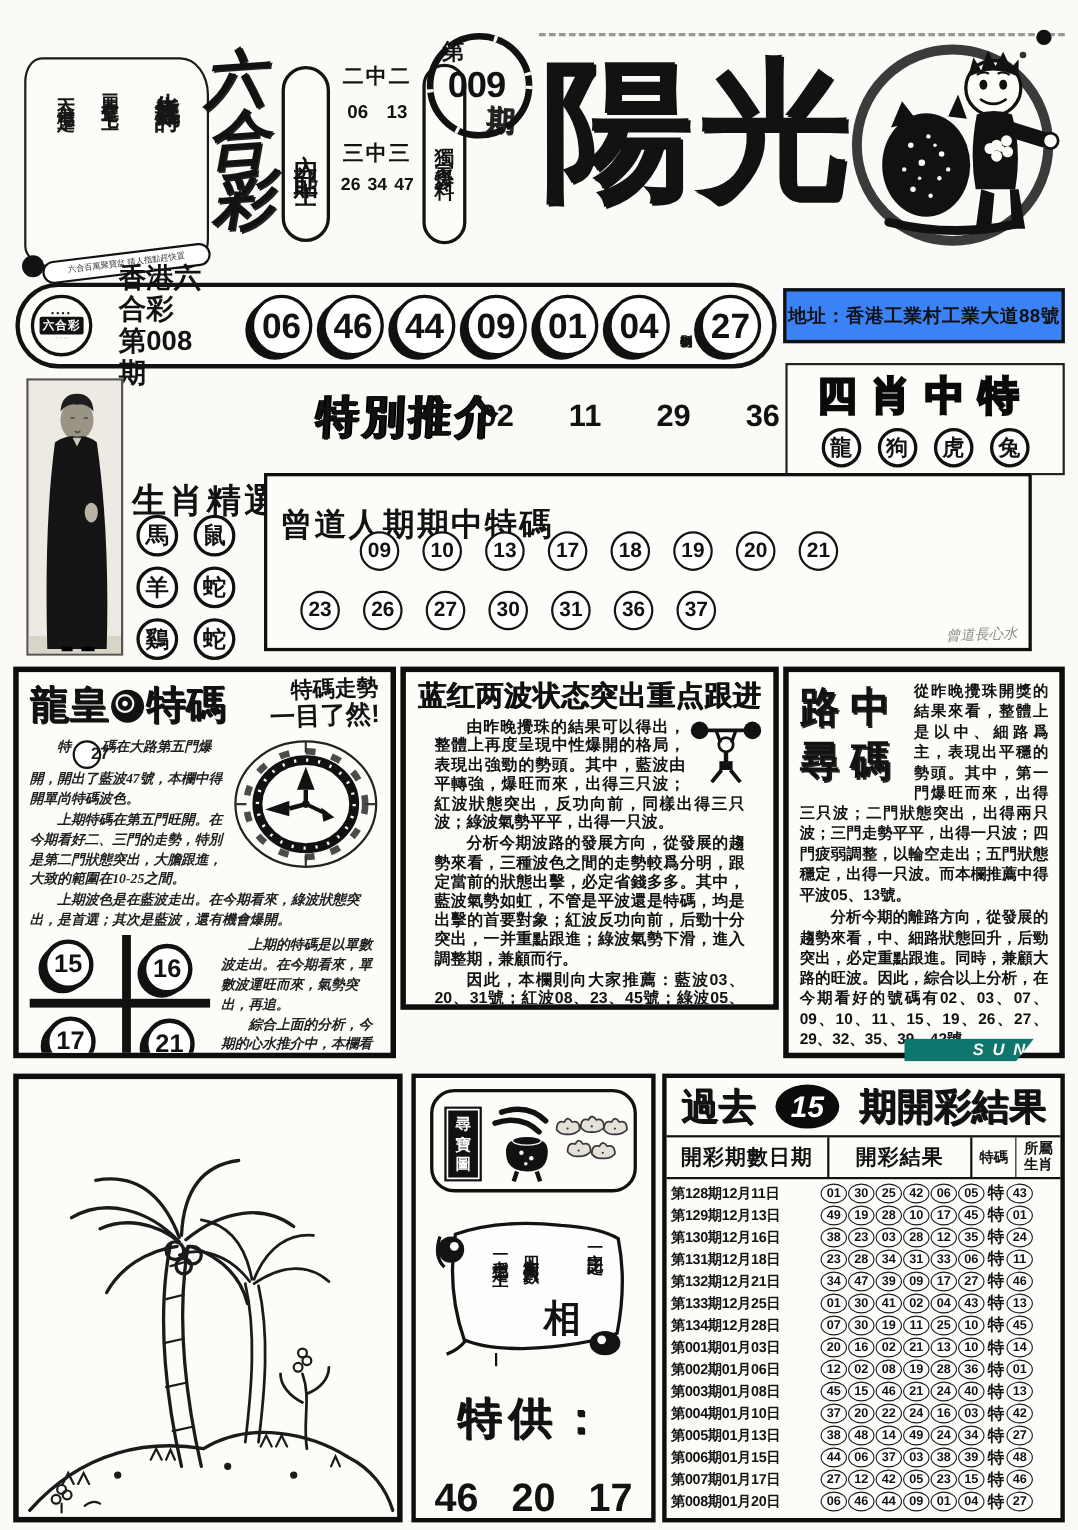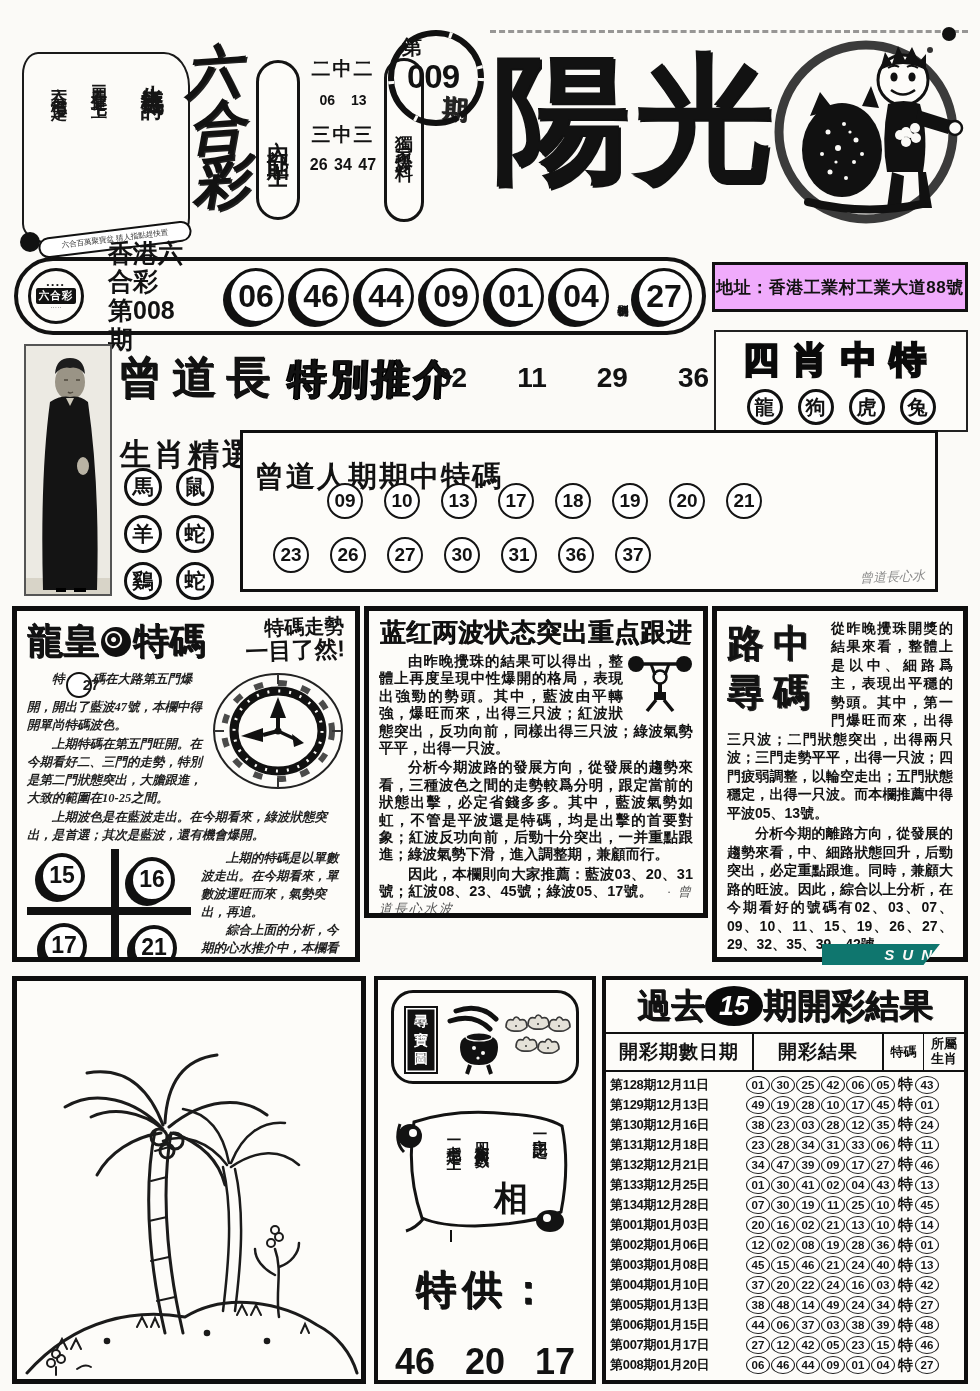--- a/index.html
+++ b/index.html
@@ -26,7 +26,7 @@
   .pill-neibu span{writing-mode:vertical-rl;text-orientation:upright;font-size:22px;font-weight:900;letter-spacing:8px}
   .tips{left:304px;top:56px;width:78px;text-align:center}
   .tips .t-h{font-size:19px;font-weight:900;letter-spacing:2px}
-  .tips .t-n{font-size:14px;font-weight:900;word-spacing:12px;margin:10px 0 14px}
+  .tips .t-n{font-size:17px;font-weight:900;word-spacing:12px;margin:10px 0 14px}
   .tips .t-n2{font-size:16px;font-weight:900;word-spacing:2px;margin-top:8px}
   .pill-dujia{left:384px;top:58px;width:40px;height:164px}
   .pill-dujia span{writing-mode:vertical-rl;text-orientation:upright;font-size:18px;font-weight:900;letter-spacing:9px}

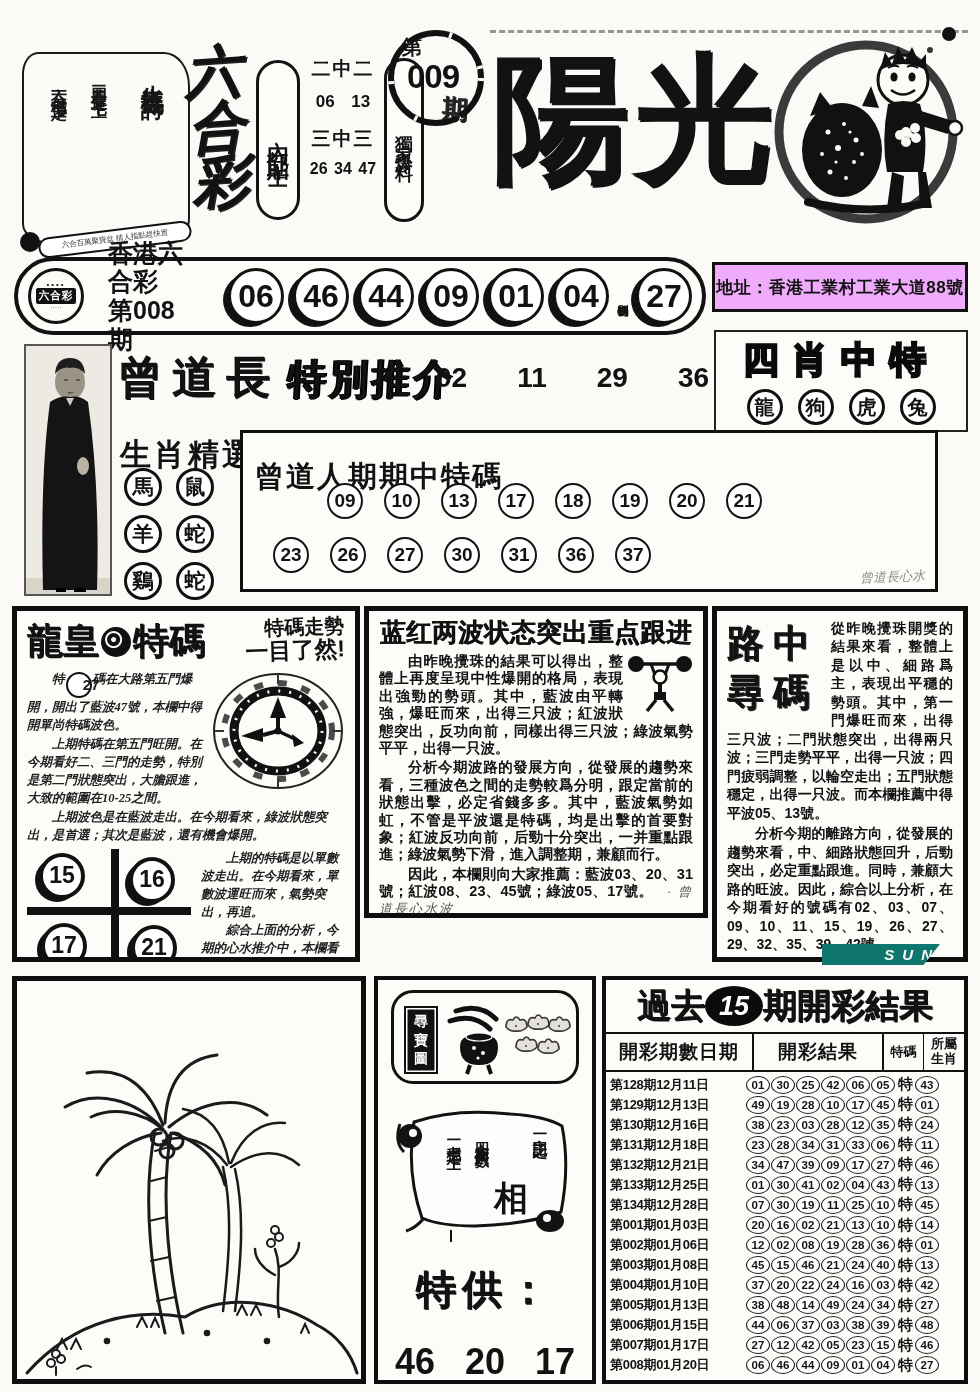--- a/index.html
+++ b/index.html
@@ -52,7 +52,7 @@
         box-shadow:-6px 4px 0 -1px #111}
   .sp-label{writing-mode:vertical-rl;text-orientation:upright;font-size:11px;font-weight:700;width:15px;line-height:1;margin:0 2px}
 
-  .addr{left:712px;top:262px;width:256px;height:50px;border:3.5px solid #111;background:#f0abfc;display:flex;
+  .addr{left:712px;top:262px;width:256px;height:50px;border:3.5px solid #111;background:#3b82f6;display:flex;
         align-items:center;justify-content:center;font-size:17px;font-weight:800;letter-spacing:.5px}
   .fourz{left:714px;top:330px;width:254px;height:102px;border:2px solid #222;background:#fdfcf9;text-align:center}
   .fourz .fz-title{margin-top:4px;font-size:36px;font-weight:900;letter-spacing:13px;color:#fff;

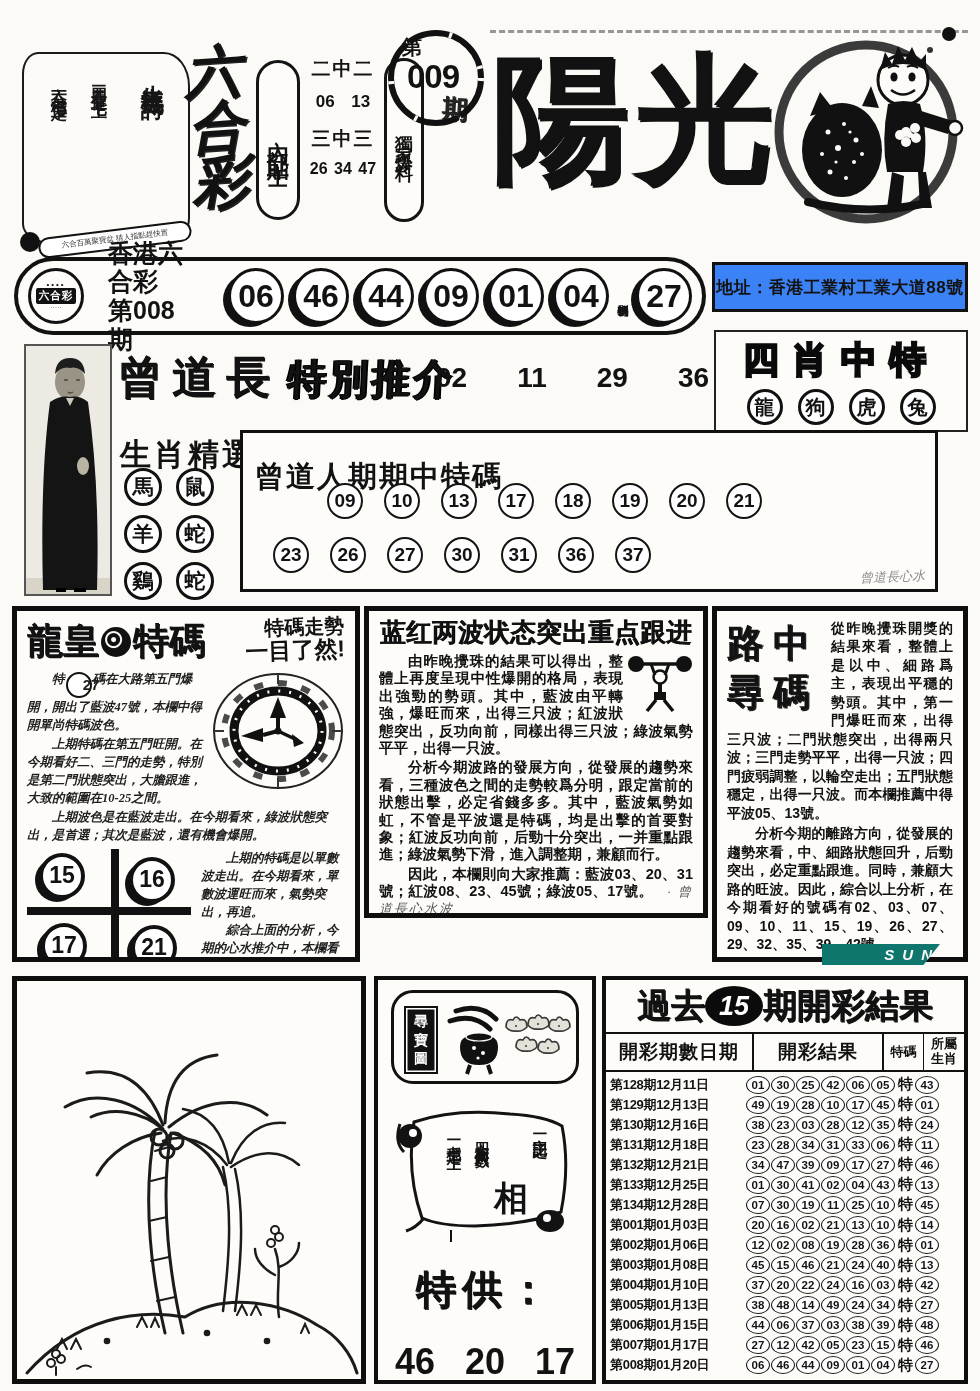--- a/index.html
+++ b/index.html
@@ -307,7 +307,6 @@
     </svg>
   </div>
 
-  <div class="abs zname">曾道長</div>
   <div class="abs zrec-label">特別推介</div>
   <div class="abs zrec-nums">
       <span>02</span>

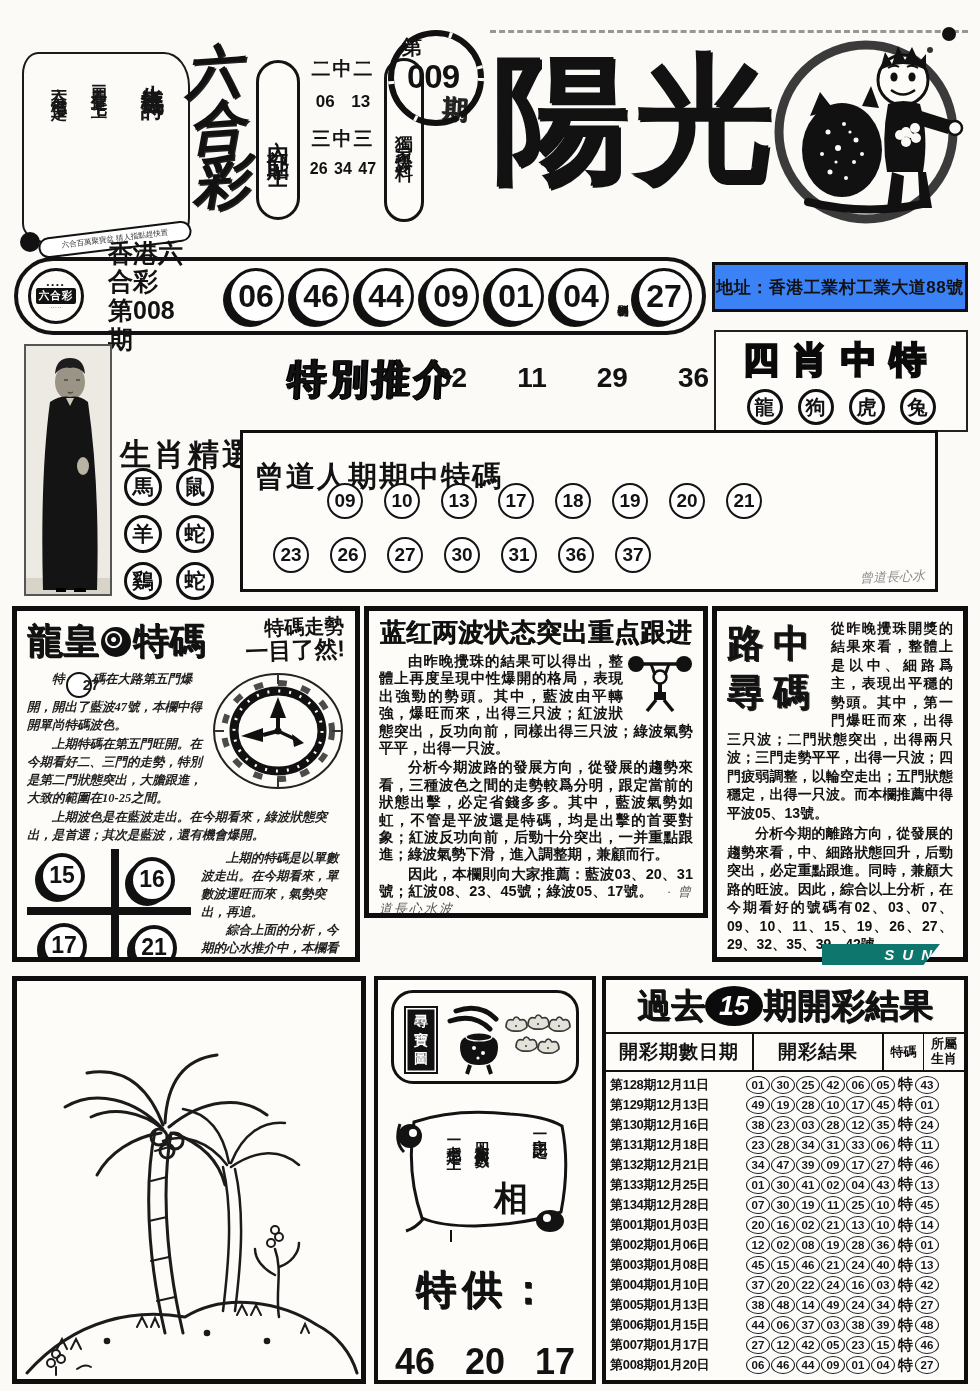--- a/index.html
+++ b/index.html
@@ -112,7 +112,7 @@
   .w-headline{font-size:25.5px;font-weight:900;text-align:center;white-space:nowrap;letter-spacing:.5px;
               text-shadow:.8px 0 0 #000}
   .w-body{font-size:14.5px;font-weight:700;line-height:1.2;text-align:justify;margin-top:3px}
-  .w-body p{text-indent:2em;margin:2px 0}
+  .w-body p{text-indent:2em;margin:2px 16px}
   .lifter{float:right;width:66px;height:58px;margin:2px 0 2px 4px}
   .w-sig{font-family:"Liberation Serif","DejaVu Serif",serif;font-style:italic;font-weight:400;font-size:13px;
          color:#555;margin-left:14px;letter-spacing:2px}

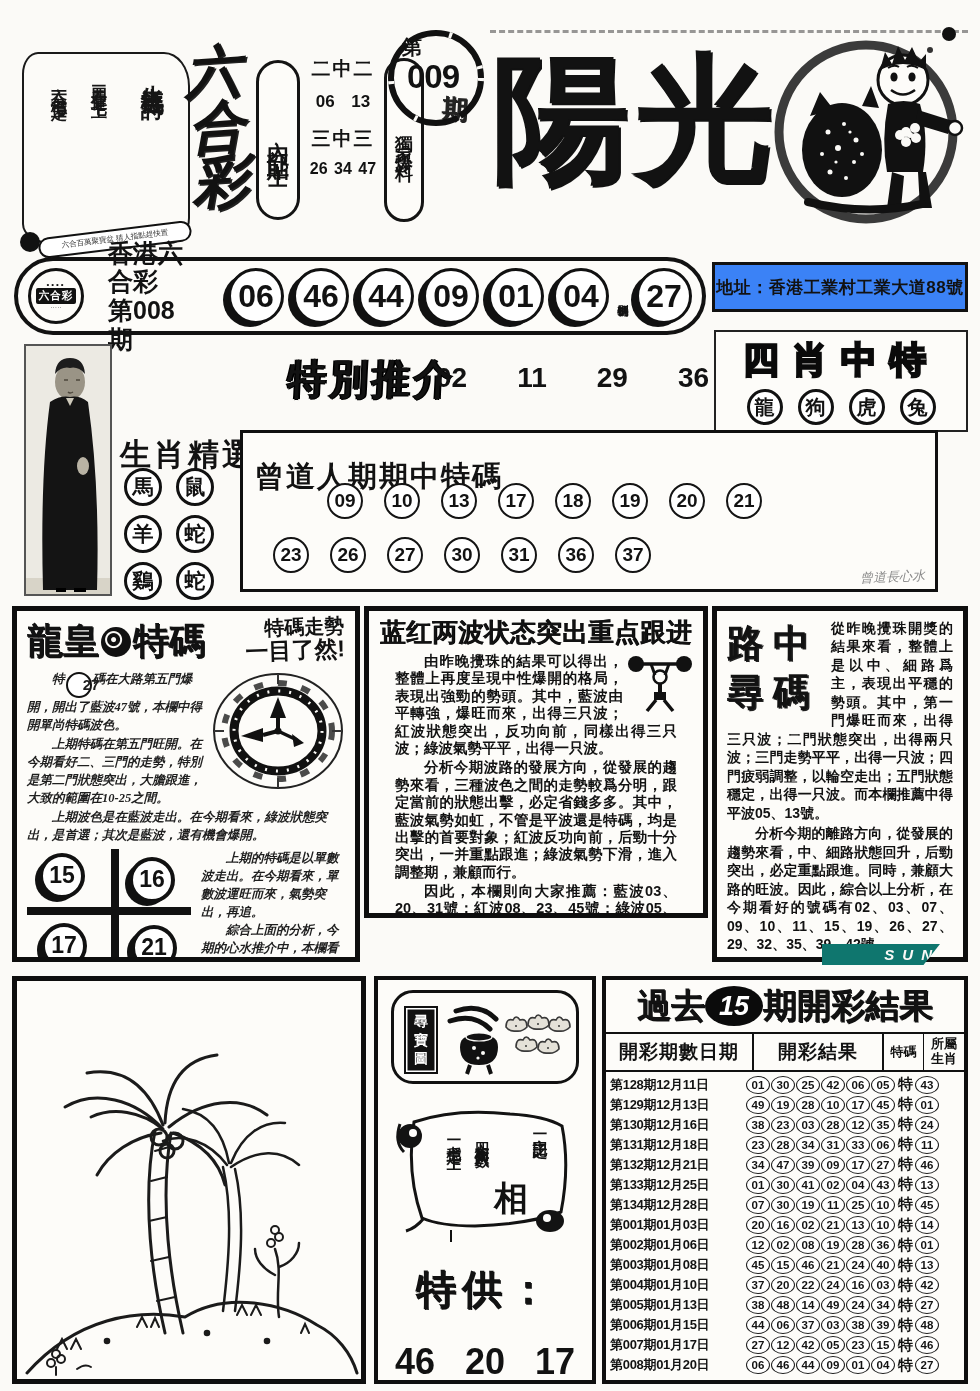--- a/index.html
+++ b/index.html
@@ -153,7 +153,7 @@
 
   .results{left:602px;top:976px;width:366px;height:408px;border:4px solid #0e0e0e;background:#fdfcf9;
            display:flex;flex-direction:column}
-  .r-titlebar{height:52px;display:flex;align-items:center;justify-content:center;gap:0}
+  .r-titlebar{height:52px;display:flex;align-items:center;justify-content:center;gap:18px}
   .r-t{font-size:34px;font-weight:900;text-shadow:1px 1px 0 #111}
   .r-oval{width:58px;height:40px;background:#0b0b0b;border-radius:50%;color:#fff;display:flex;align-items:center;
           justify-content:center;font-size:27px;font-weight:900;font-style:italic}

